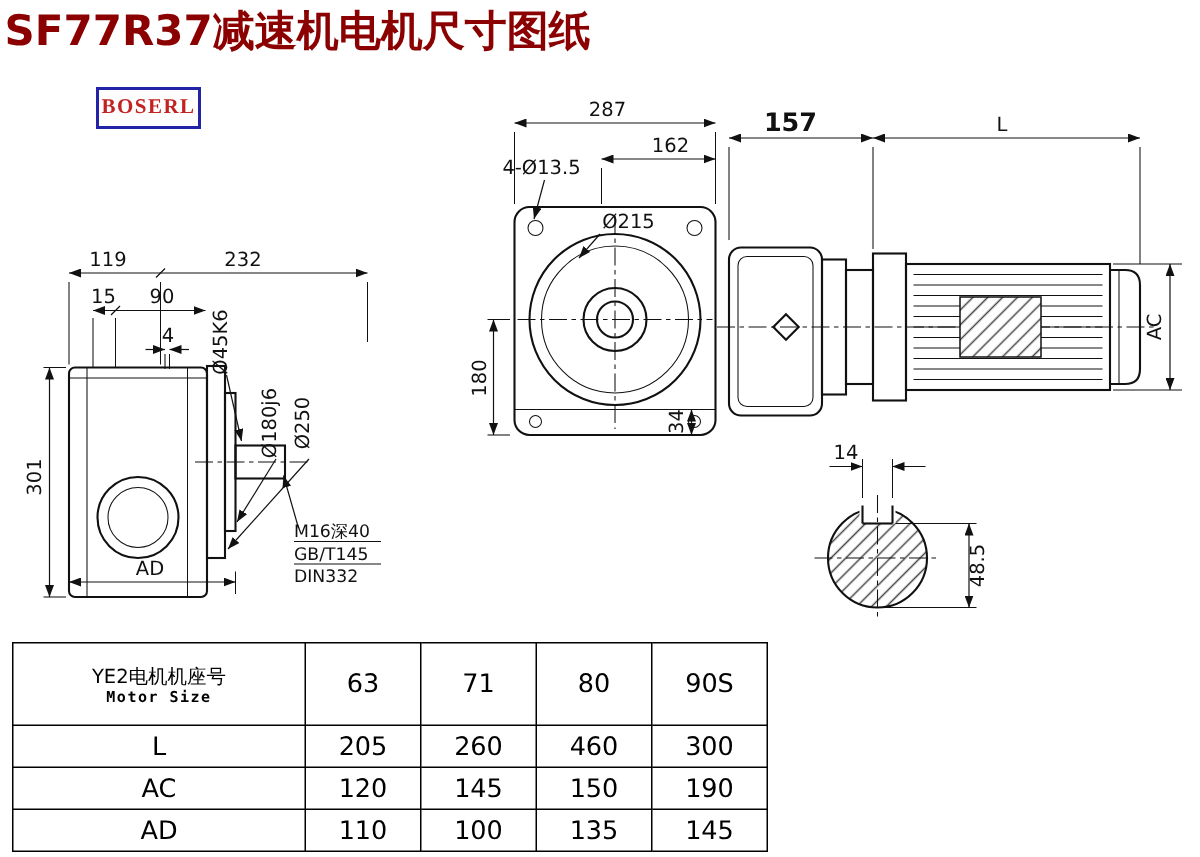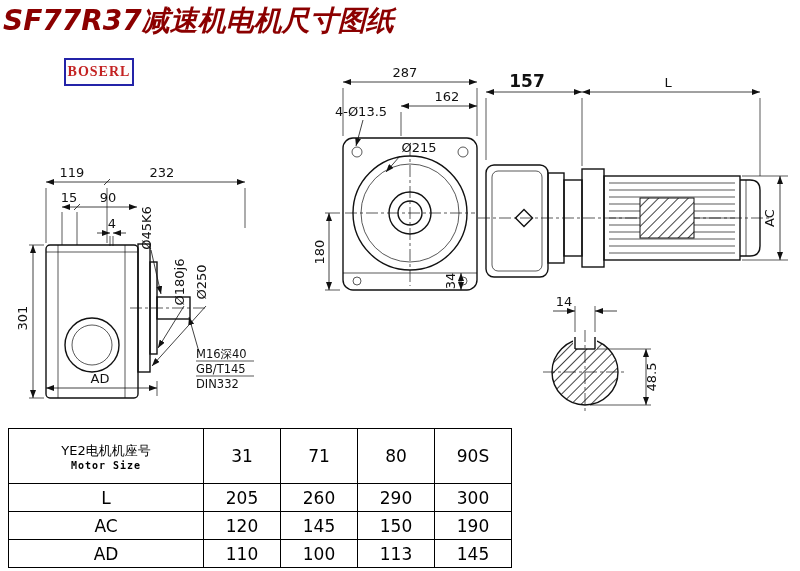--- a/index.html
+++ b/index.html
@@ -11,7 +11,6 @@
     position:absolute; left:3px; top:2px; margin:0;
     font-size:28px; font-weight:bold; color:#8b0000; letter-spacing:0px;
     font-family:"DejaVu Sans", sans-serif;
-    font-style:italic;
   }
   #logo {
     position:absolute; left:64px; top:58px; width:66px; height:24px;

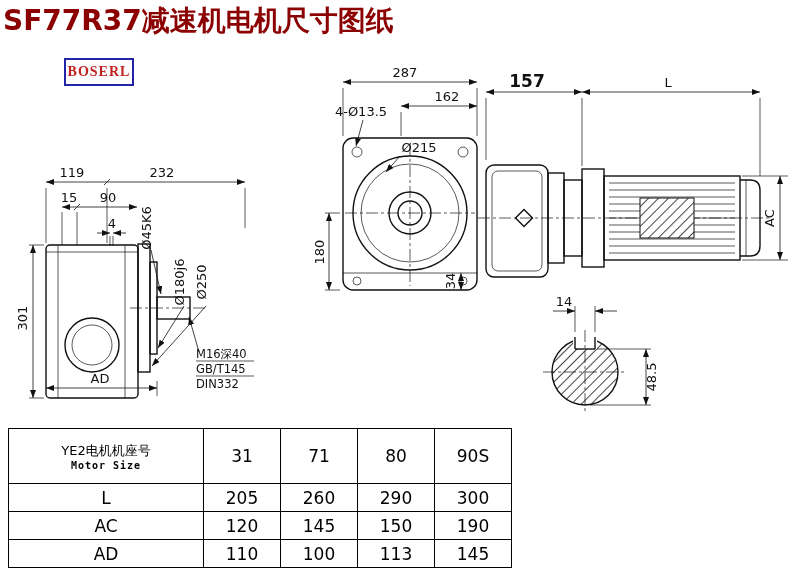--- a/index.html
+++ b/index.html
@@ -233,7 +233,7 @@
           <div class="hdr-cn">YE2电机机座号</div>
           <div class="hdr-en">Motor Size</div>
         </td>
-        <td class="cv">31</td>
+        <td class="cv">63</td>
         <td class="cv">71</td>
         <td class="cv">80</td>
         <td class="cv">90S</td>

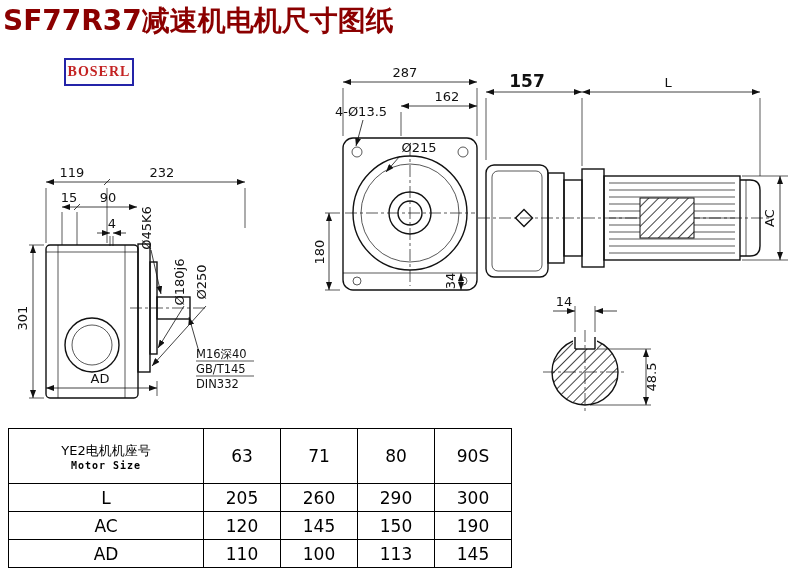--- a/index.html
+++ b/index.html
@@ -242,7 +242,7 @@
         <td class="c0" style="text-align:center; padding-left:0;">L</td>
         <td class="cv">205</td>
         <td class="cv">260</td>
-        <td class="cv">290</td>
+        <td class="cv">460</td>
         <td class="cv">300</td>
       </tr>
       <tr class="data-row">

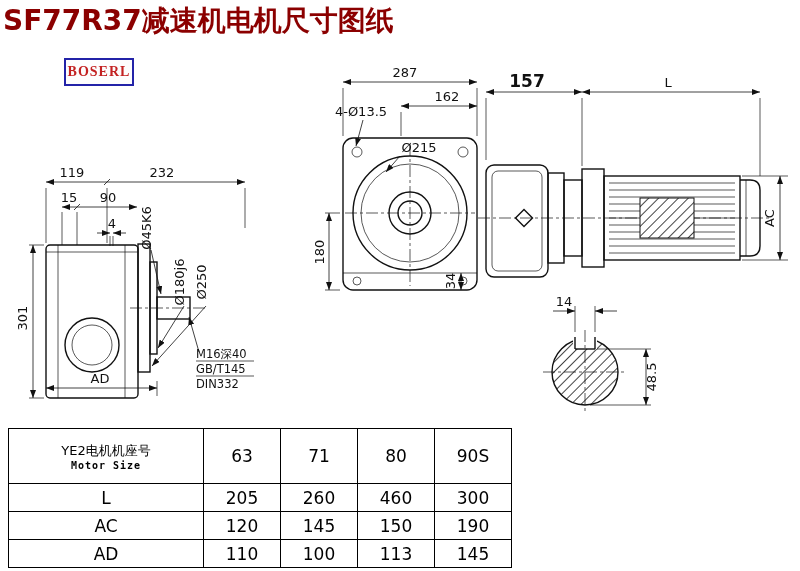--- a/index.html
+++ b/index.html
@@ -256,7 +256,7 @@
         <td class="c0" style="text-align:center; padding-left:0;">AD</td>
         <td class="cv">110</td>
         <td class="cv">100</td>
-        <td class="cv">113</td>
+        <td class="cv">135</td>
         <td class="cv">145</td>
       </tr>
     </tbody>

